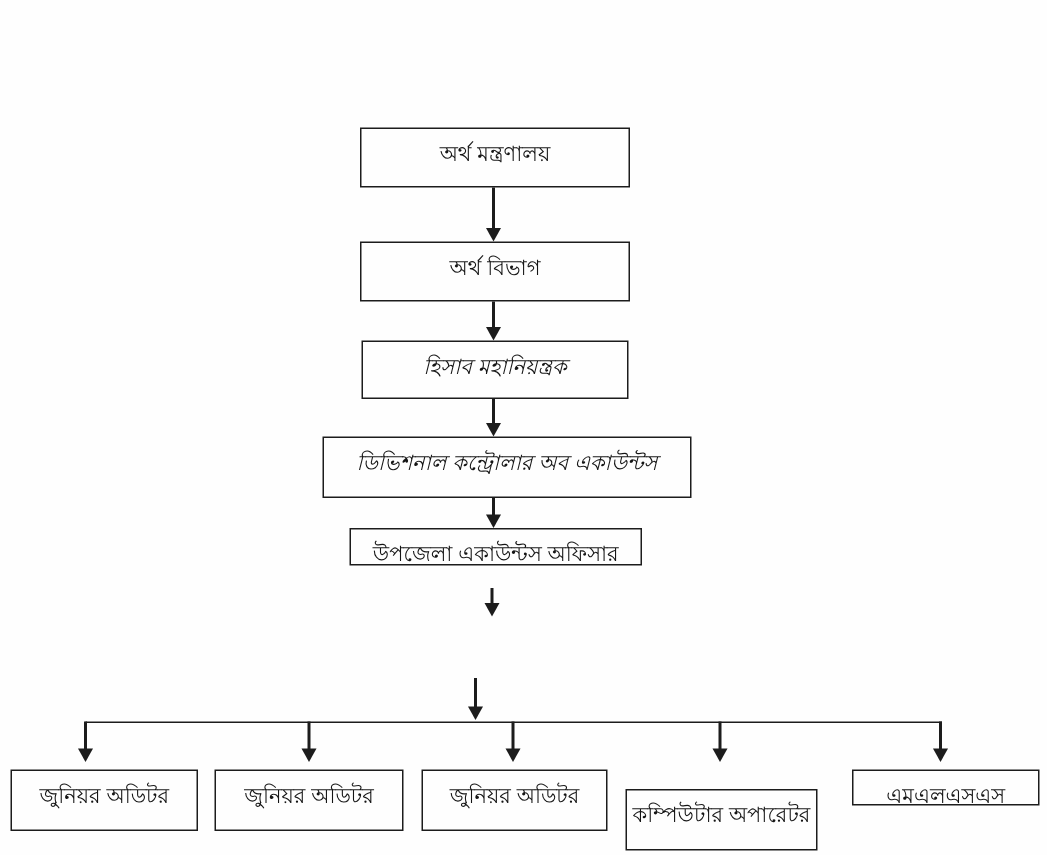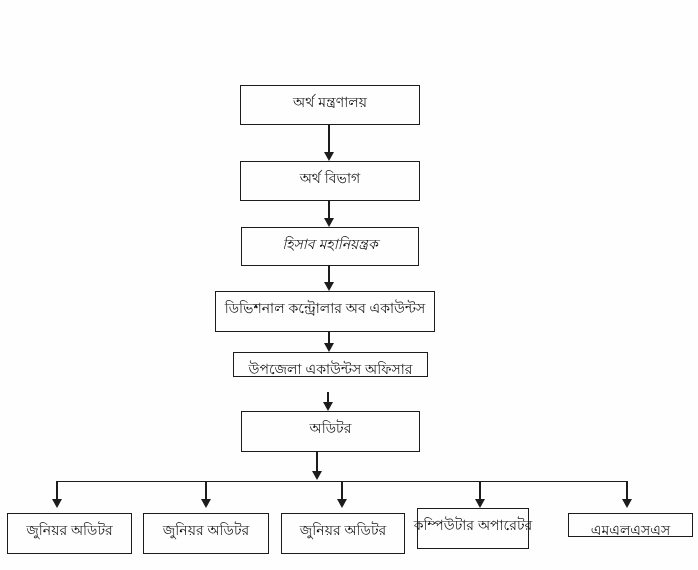--- a/index.html
+++ b/index.html
@@ -71,7 +71,7 @@
 
   <div class="node" style="left:241px; top:227px; width:178px; height:39px;font-style:italic;">হিসাব মহানিয়ন্ত্রক</div>
 
-  <div class="node" style="left:215px; top:291px; width:220px; height:41px;">ডিভিশনাল কন্ট্রোলার অব একাউন্টস</div>
+  <div class="node" style="left:215px; top:291px; width:246px; height:41px;font-style:italic;">ডিভিশনাল কন্ট্রোলার অব একাউন্টস</div>
 
   <div class="node" style="left:233px; top:352px; width:195px; height:25px;">উপজেলা একাউন্টস অফিসার</div>
 

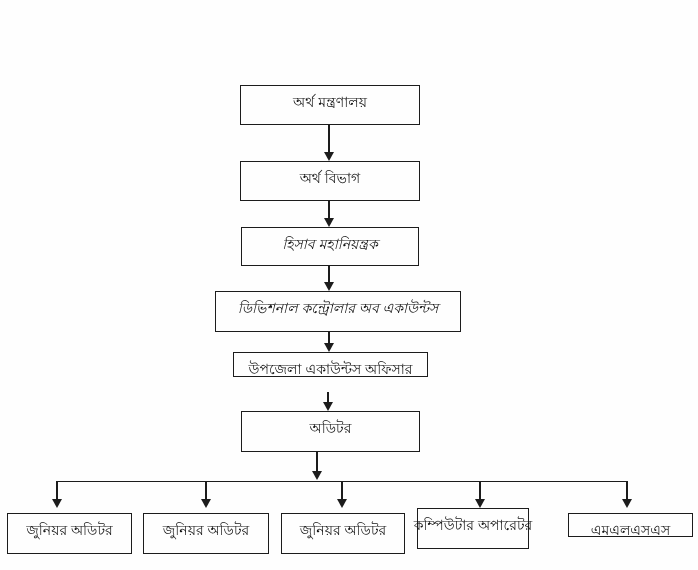--- a/index.html
+++ b/index.html
@@ -75,7 +75,6 @@
 
   <div class="node" style="left:233px; top:352px; width:195px; height:25px;">উপজেলা একাউন্টস অফিসার</div>
 
-  <div class="node" style="left:241px; top:411px; width:179px; height:41px;">অডিটর</div>
 
   <div class="conn" style="left:324px; top:125px; height:36px;">
     <div class="stem"></div>

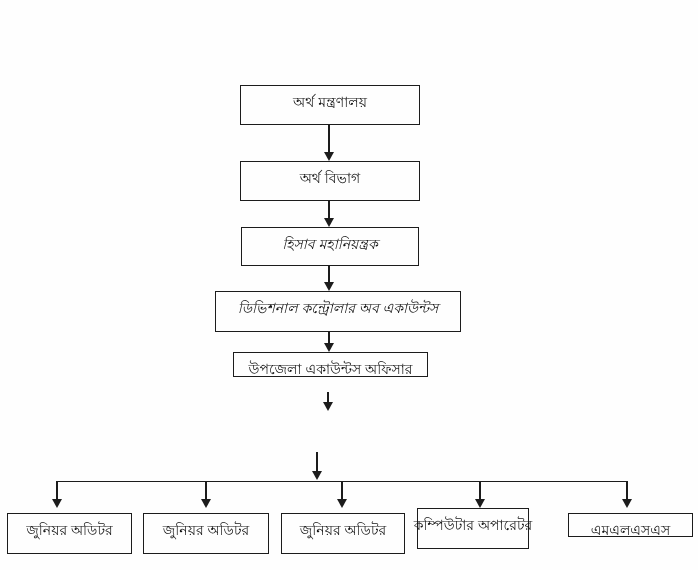--- a/index.html
+++ b/index.html
@@ -131,7 +131,7 @@
 
   <div class="node" style="left:281px; top:513px; width:124px; height:41px;">জুনিয়র অডিটর</div>
 
-  <div class="node" style="left:417px; top:508px; width:112px; height:41px;">কম্পিউটার অপারেটর</div>
+  <div class="node" style="left:417px; top:526px; width:128px; height:41px;">কম্পিউটার অপারেটর</div>
 
   <div class="node" style="left:568px; top:513px; width:125px; height:24px;">এমএলএসএস</div>
 

